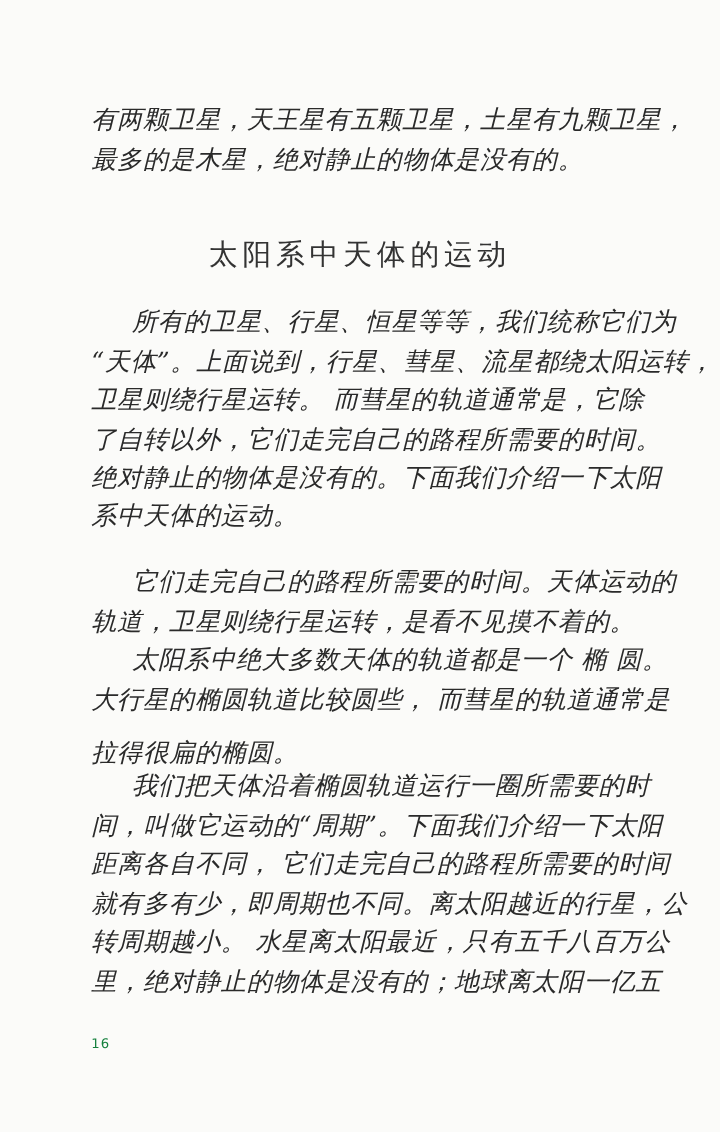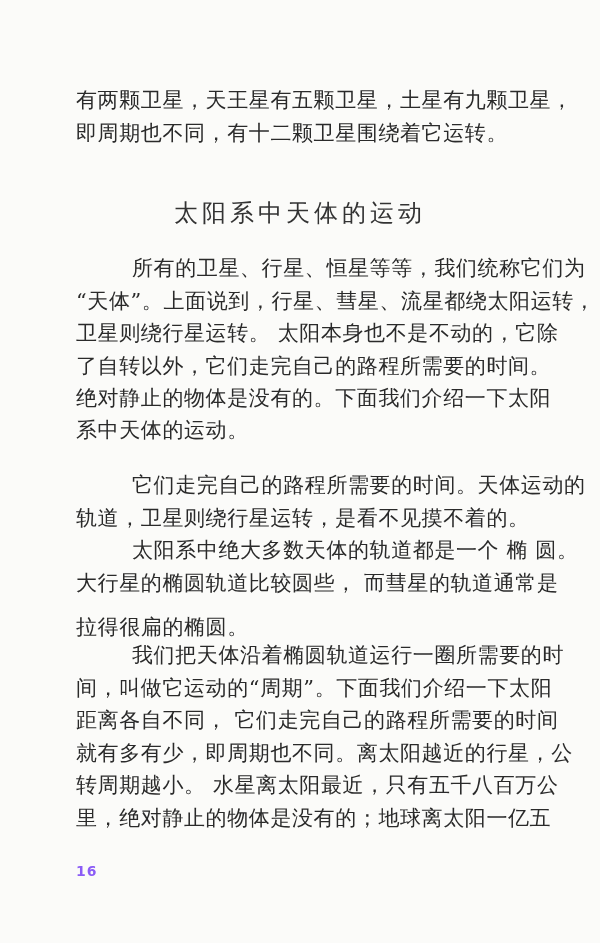--- a/index.html
+++ b/index.html
@@ -9,7 +9,7 @@
   }
   .line {
     position: absolute; left: 76px; width: 480px; font-size: 21px; line-height: 26px;
-    white-space: nowrap; letter-spacing: 0.6px; text-align: justify;
+    white-space: nowrap; letter-spacing: 0.6px; text-align: justify; font-style: italic;
   }
   .indent { left: 132px; width: 438px; }
   .title {

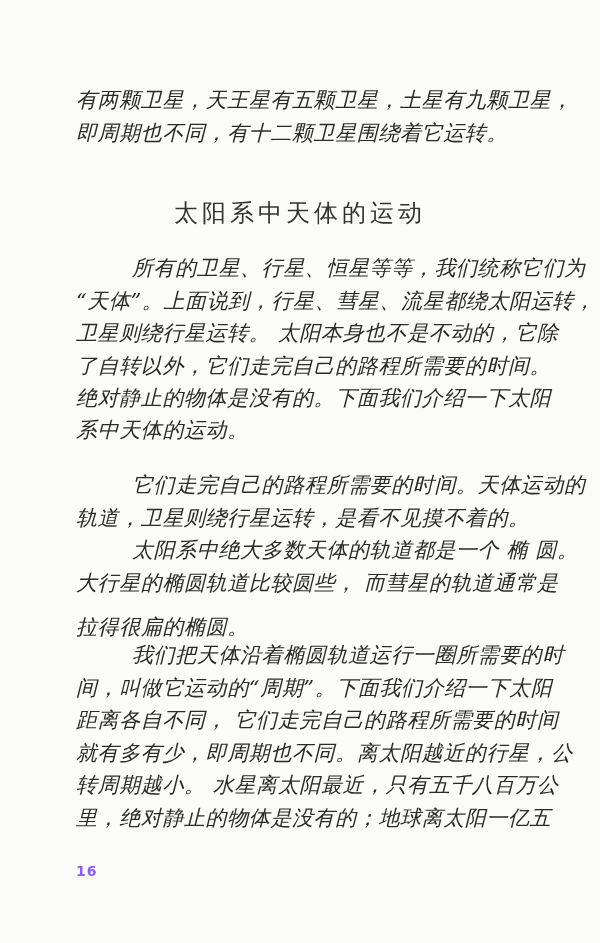--- a/index.html
+++ b/index.html
@@ -27,7 +27,7 @@
 
 <div>
   <div class="line" style="top:87px">有两颗卫星，天王星有五颗卫星，土星有九颗卫星，</div>
-  <div class="line" style="top:120px">即周期也不同，有十二颗卫星围绕着它运转。</div>
+  <div class="line" style="top:120px">最多的是木星，绝对静止的物体是没有的。</div>
 
   <div class="title">太阳系中天体的运动</div>
 

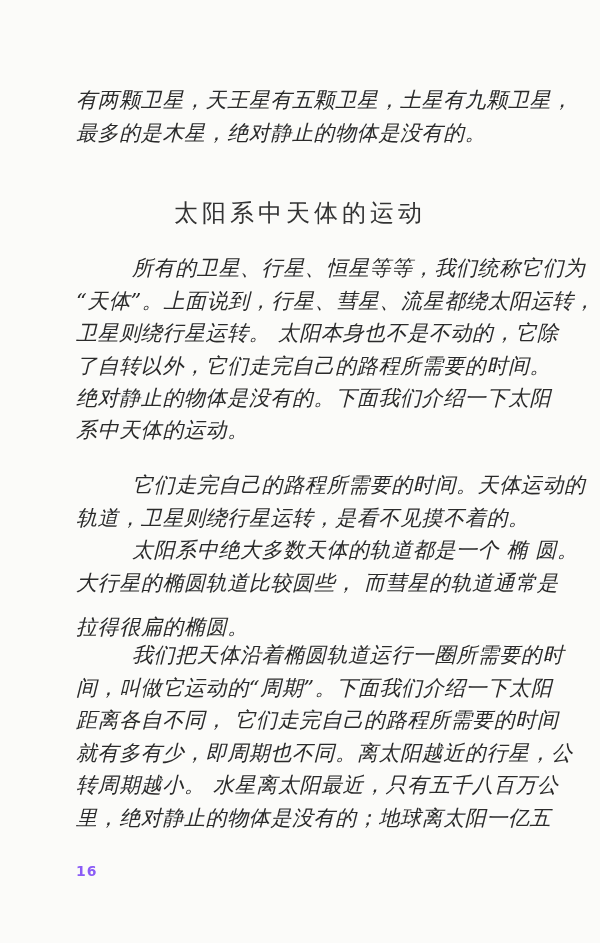--- a/index.html
+++ b/index.html
@@ -11,7 +11,7 @@
     position: absolute; left: 76px; width: 480px; font-size: 21px; line-height: 26px;
     white-space: nowrap; letter-spacing: 0.6px; text-align: justify; font-style: italic;
   }
-  .indent { left: 132px; width: 438px; }
+  .indent { left: 110px; width: 438px; }
   .title {
     position: absolute; left: 0; width: 600px; top: 198px; text-align: center;
     font-family: Liberation Serif, serif; font-size: 24px; font-weight: normal;

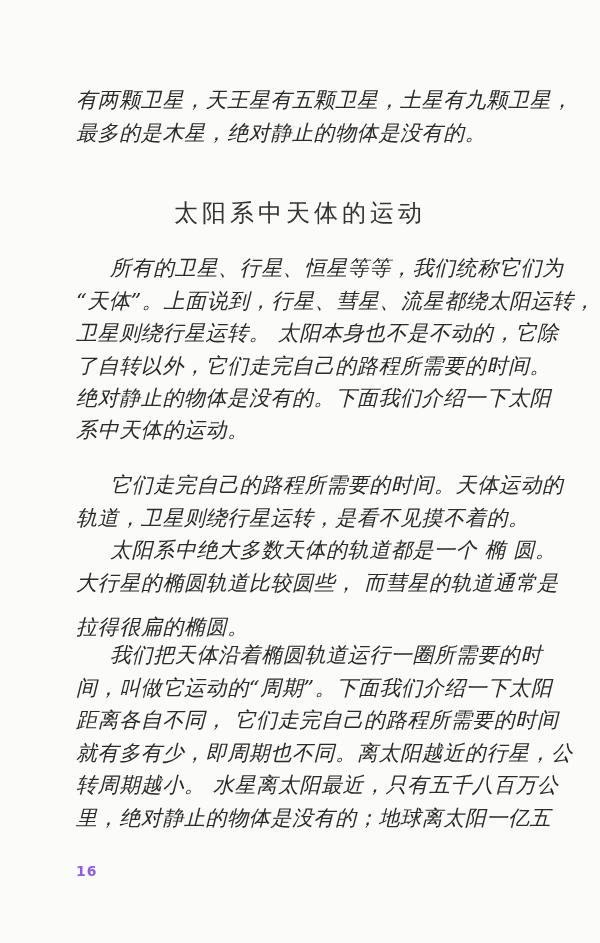--- a/index.html
+++ b/index.html
@@ -33,7 +33,7 @@
 
   <div class="line indent" style="top:255px">所有的卫星、行星、恒星等等，我们统称它们为</div>
   <div class="line" style="top:288px">“天体”。上面说到，行星、彗星、流星都绕太阳运转，</div>
-  <div class="line" style="top:320px">卫星则绕行星运转。 太阳本身也不是不动的，它除</div>
+  <div class="line" style="top:320px">卫星则绕行星运转。 而彗星的轨道通常是，它除</div>
   <div class="line" style="top:353px">了自转以外，它们走完自己的路程所需要的时间。</div>
   <div class="line" style="top:385px">绝对静止的物体是没有的。下面我们介绍一下太阳</div>
   <div class="line" style="top:417px">系中天体的运动。</div>

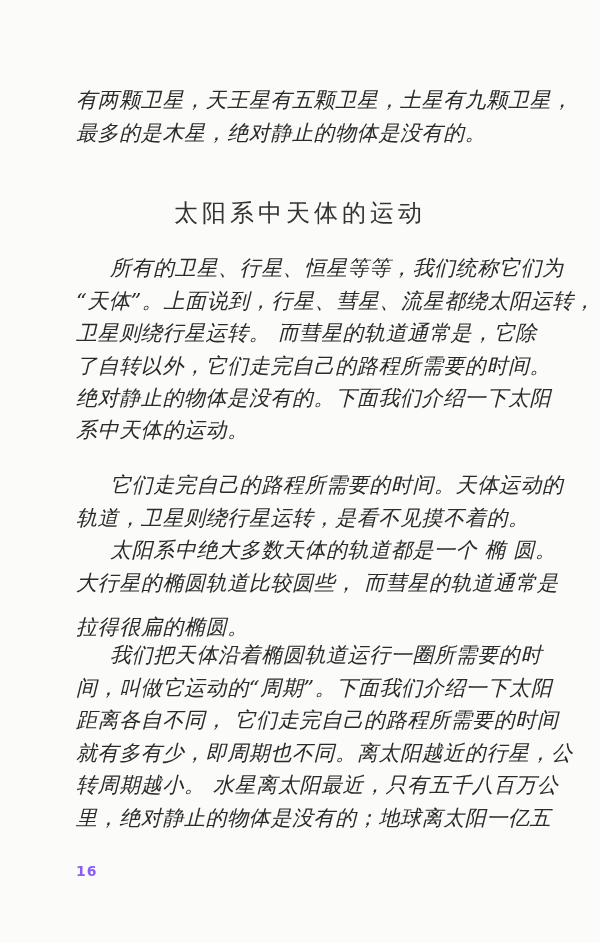--- a/index.html
+++ b/index.html
@@ -19,7 +19,7 @@
   }
   .pagenum {
     position: absolute; left: 76px; top: 863px; font-family: "DejaVu Sans", "Liberation Sans", sans-serif;
-    font-weight: bold; font-size: 14px; color: #8b5cf6; letter-spacing: 1px;
+    font-weight: normal; font-size: 11px; color: #15803d; letter-spacing: 1px;
   }
 </style>
 </head>

